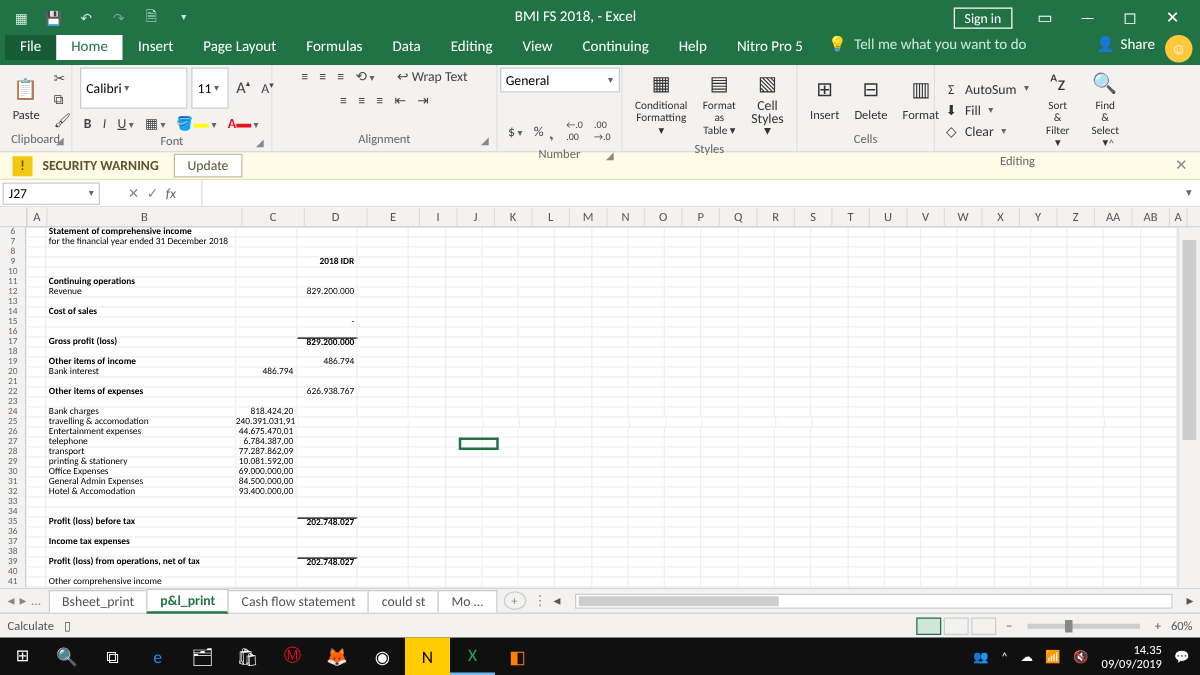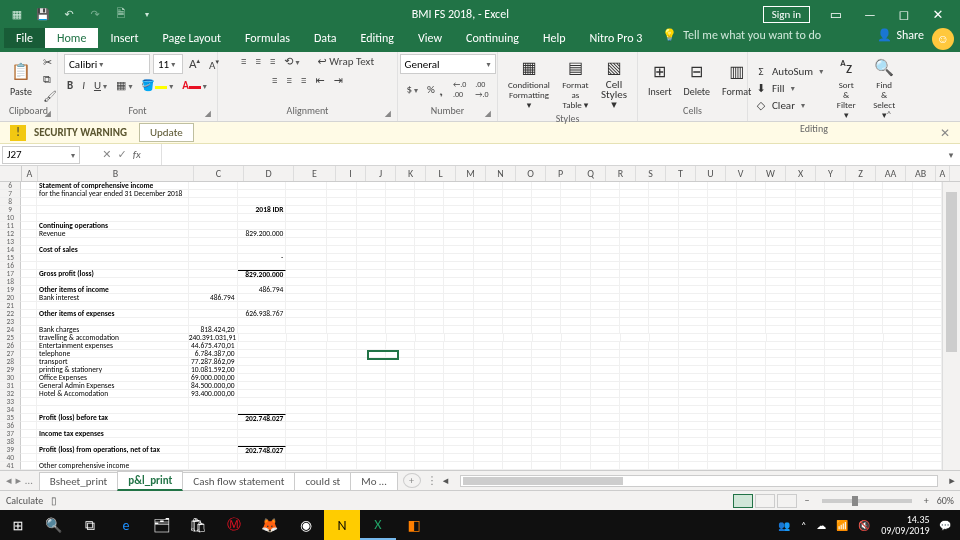--- a/index.html
+++ b/index.html
@@ -136,7 +136,7 @@
   <div class="tab">View</div>
   <div class="tab">Continuing</div>
   <div class="tab">Help</div>
-  <div class="tab">Nitro Pro 3</div>
+  <div class="tab">Nitro Pro 5</div>
   <div class="tellme">
     <span>💡</span>
     <span>Tell me what you want to do</span>

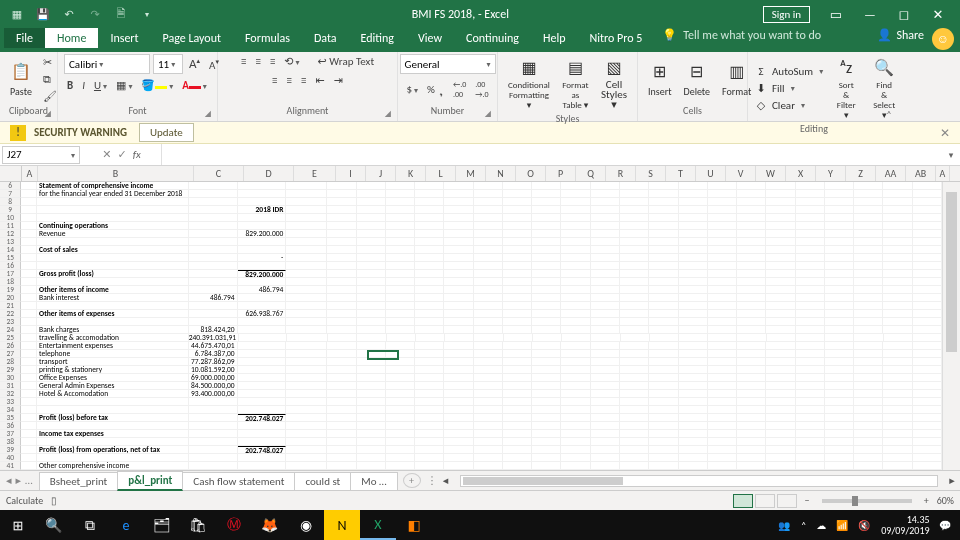--- a/index.html
+++ b/index.html
@@ -32,7 +32,7 @@
 .bigbtn { display:flex; flex-direction:column; align-items:center; gap:2px; padding:2px 4px; font-size:10px; color:#333; }
 .bigbtn .ico { width:22px; height:22px; display:flex; align-items:center; justify-content:center; font-size:16px; }
 .minibtn { padding:1px 3px; font-size:11px; color:#444; }
-.fontbox { border:1px solid #ccc; background:#fff; height:20px; display:flex; align-items:center; padding:0 4px; font-size:11px;}
+.fontbox { border:1px solid #ccc; background:#fff; height:33px; display:flex; align-items:center; padding:0 4px; font-size:11px;}
 .dd { font-size:8px; color:#666; padding-left:2px; }
 .stackrow { display:flex; gap:3px; align-items:center;}
 .stack { display:flex; flex-direction:column; gap:2px; }

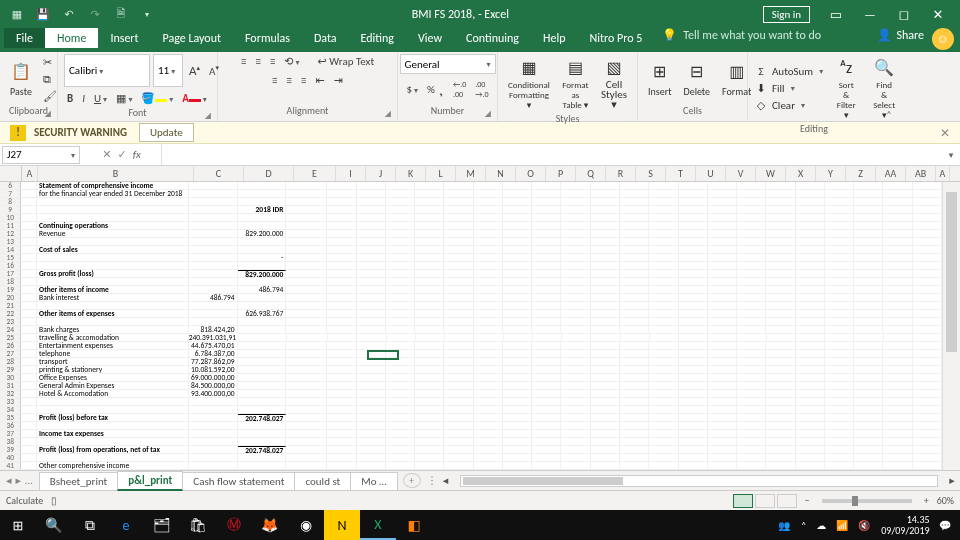--- a/index.html
+++ b/index.html
@@ -212,7 +212,7 @@
   </div>
 
   <div class="group" style="width:100px">
-    <div class="body stack" style="gap:4px">
+    <div class="body stack" style="gap:20px">
       <div class="numfmt">
           <span>General</span>
           <span class="dd">▾</span>

